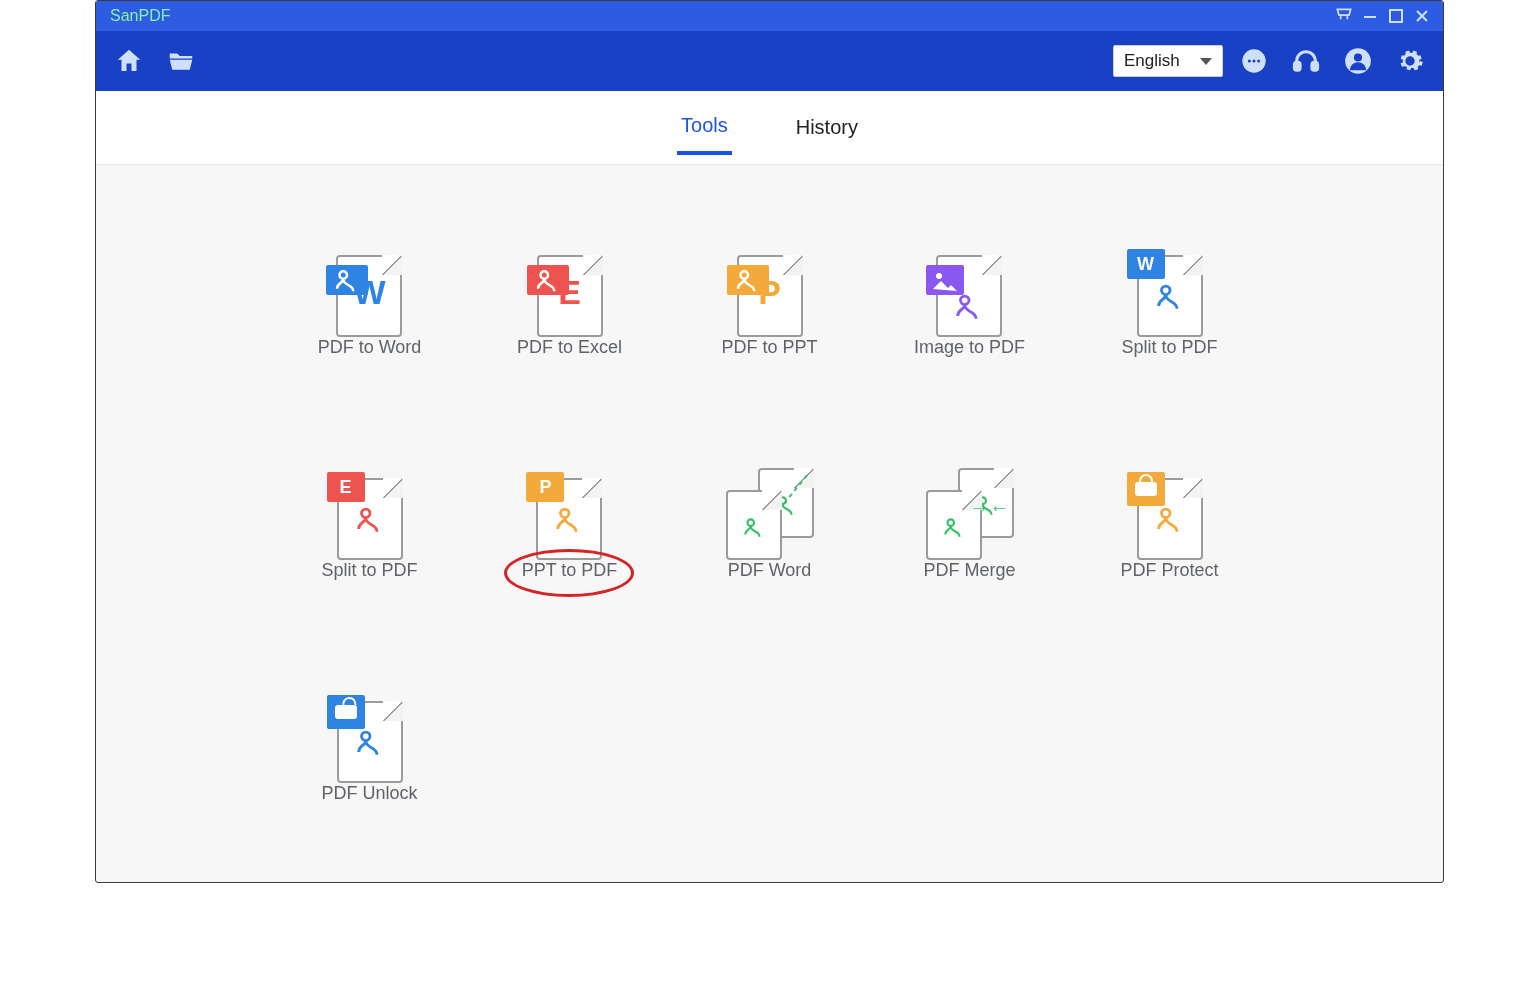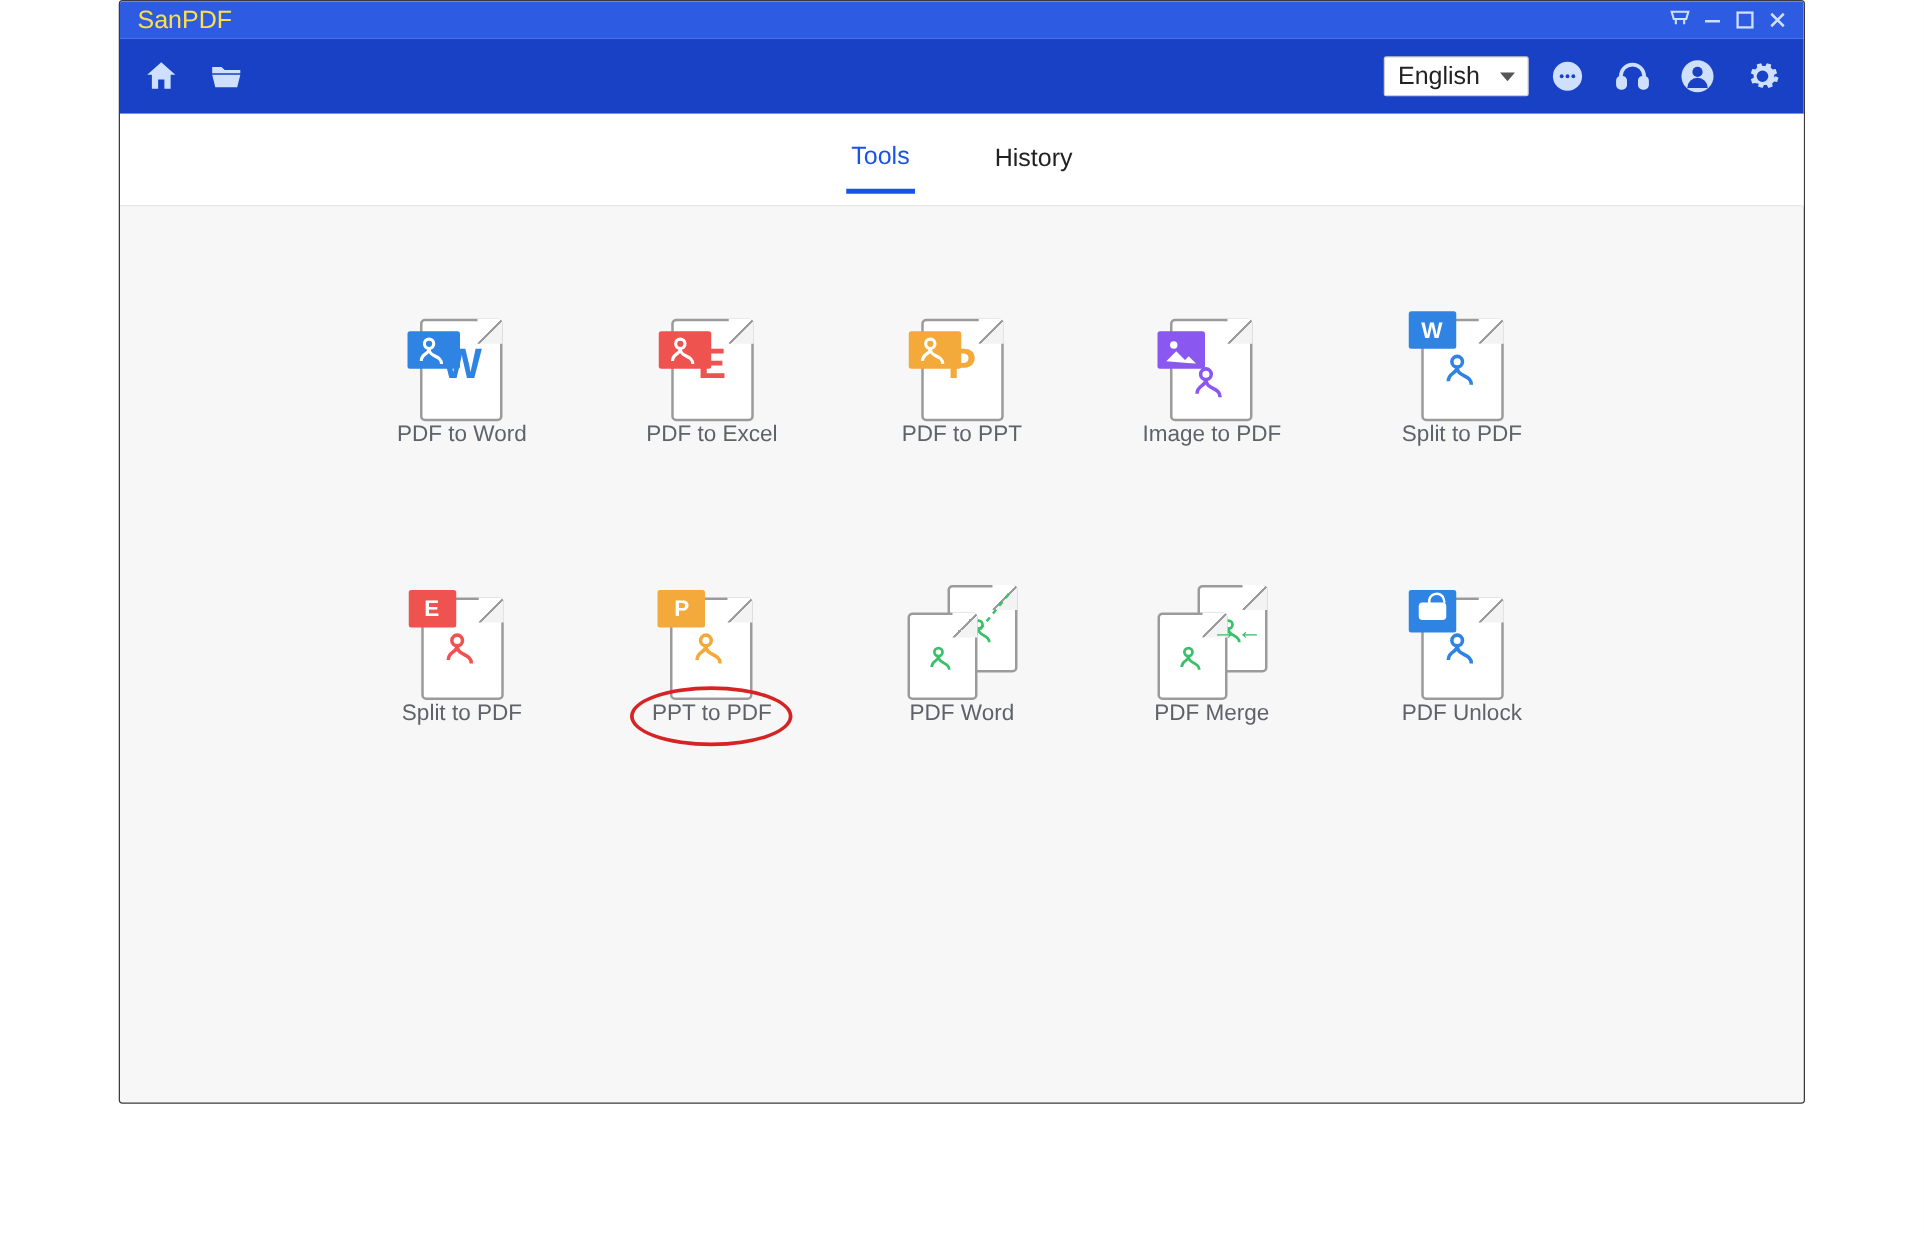--- a/index.html
+++ b/index.html
@@ -28,8 +28,8 @@
   }
   
   .titlebar{
-    height:30px;background:var(--titlebar);color:#fde047;display:flex;
-    align-items:center;padding:0 8px;font-size:20px;
+    height:30px;background:var(--titlebar);color:#86efac;display:flex;
+    align-items:center;padding:0 8px;font-size:16px;
   }
   .titlebar .title{flex:0 0 auto;margin-left:6px}
   .titlebar .spacer{flex:1}

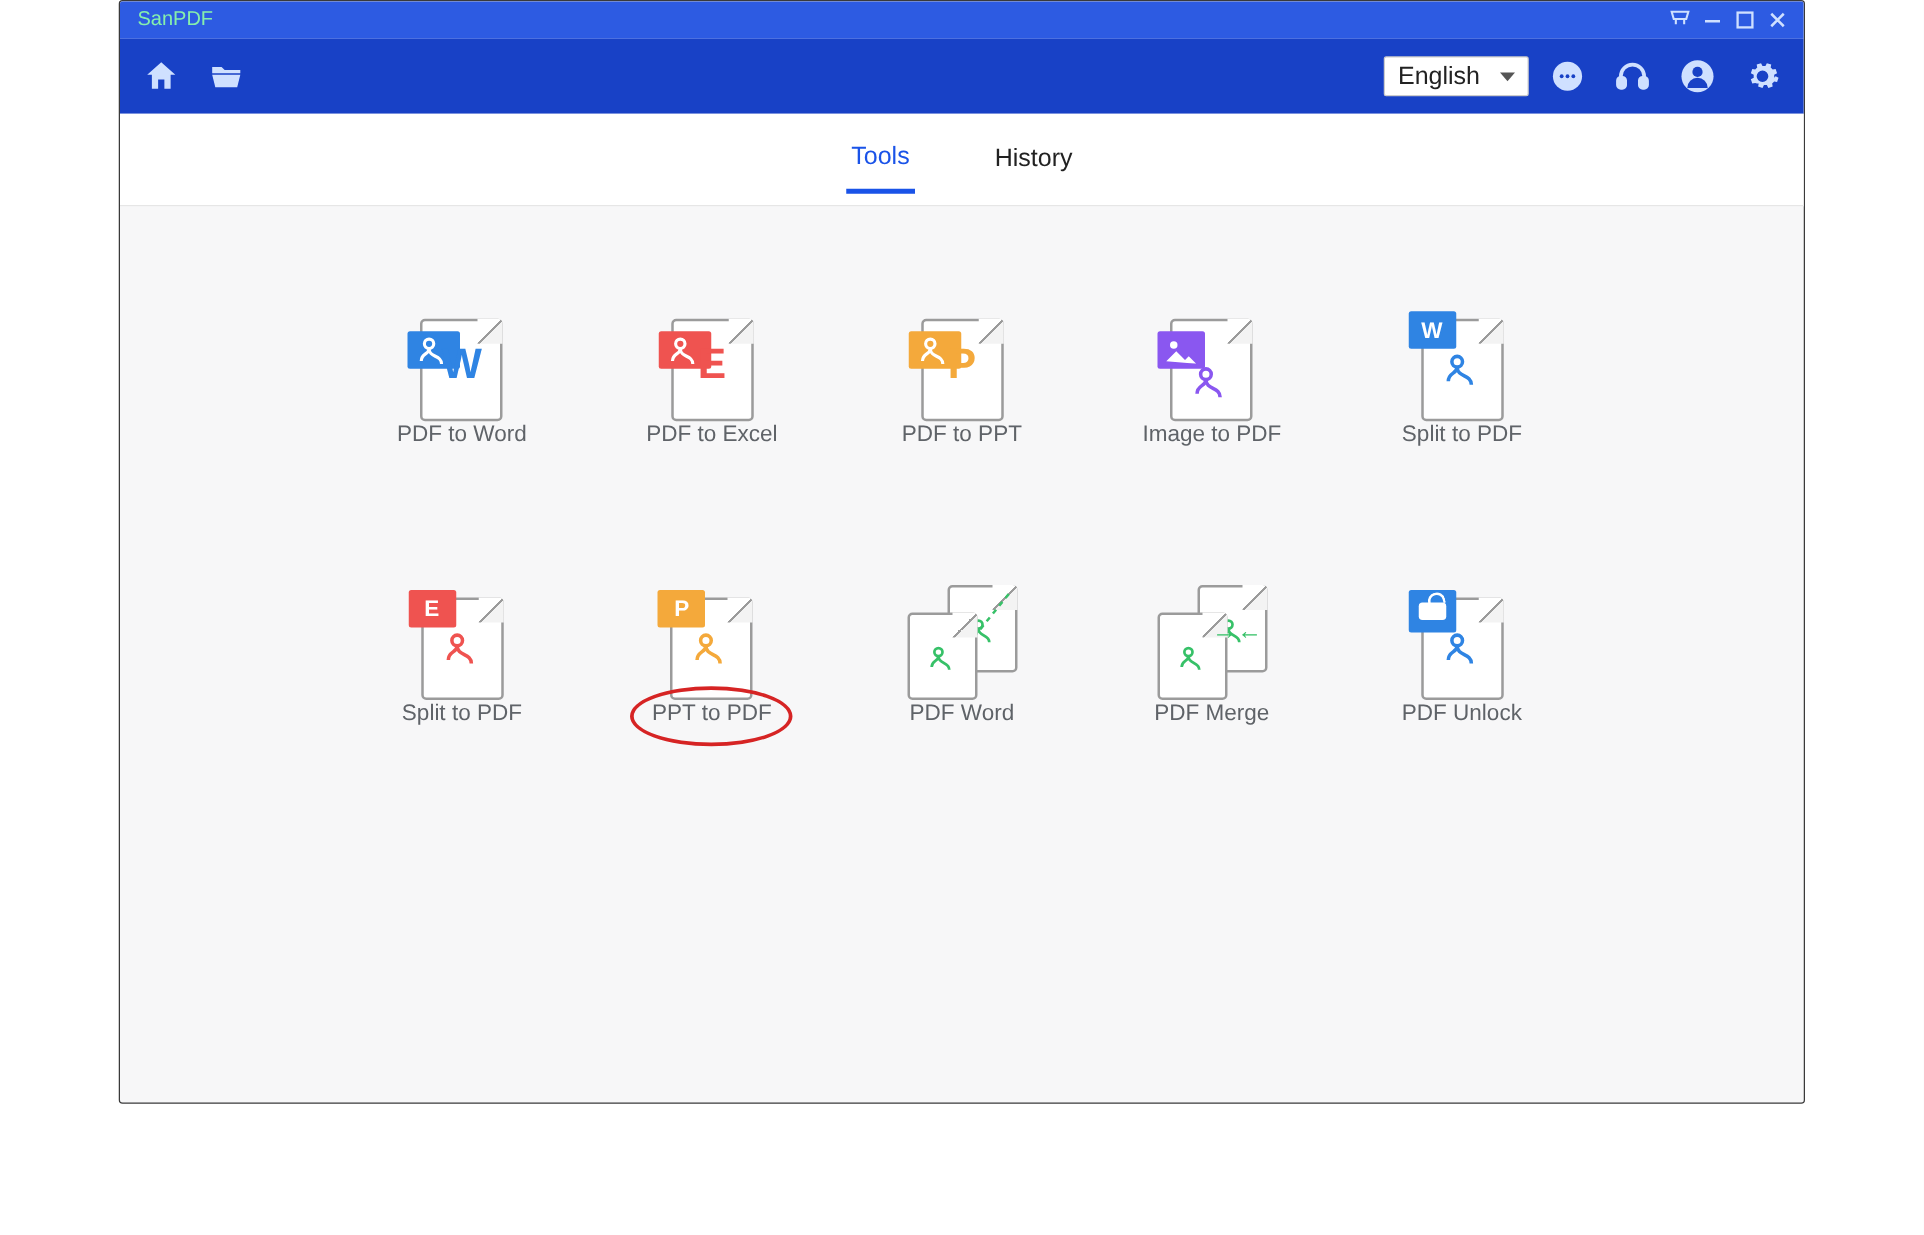--- a/index.html
+++ b/index.html
@@ -44,7 +44,7 @@
   .toolbar .spacer{flex:1}
   .lang{
     height:32px;background:#fff;border-radius:2px;padding:0 10px;border:1px solid #ccc;
-    display:flex;align-items:center;font-size:20px;color:#222;gap:16px;cursor:pointer;
+    display:flex;align-items:center;font-size:17px;color:#222;gap:16px;cursor:pointer;
     min-width:110px;justify-content:space-between;
   }
   .tri{width:0;height:0;border-left:6px solid transparent;border-right:6px solid transparent;border-top:7px solid #555}

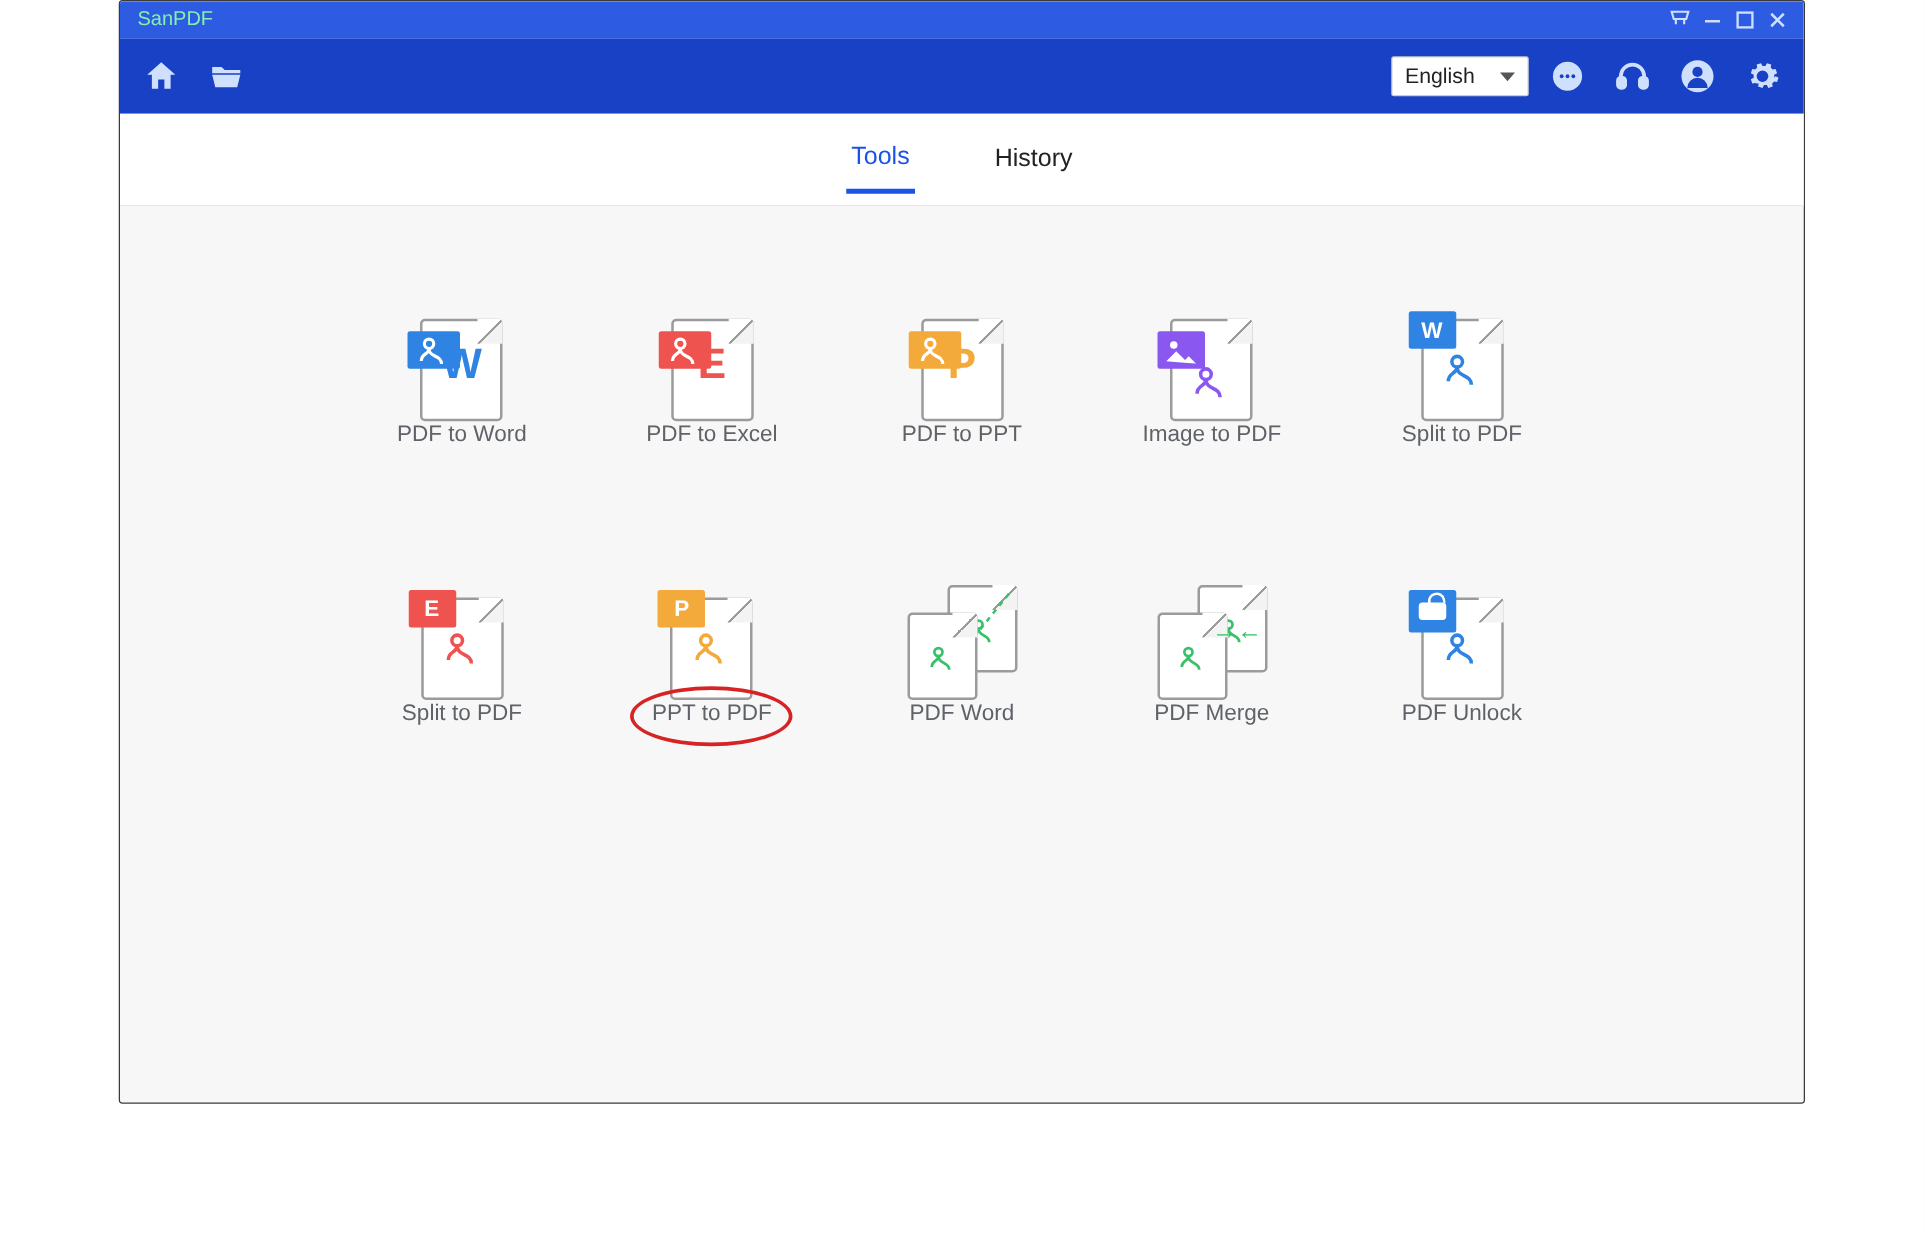--- a/index.html
+++ b/index.html
@@ -369,6 +369,25 @@
       <div class="label">PDF Merge</div>
     </div>
 
+    <div class="tool">
+      <div class="icon-wrap">
+        <div class="doc small-badge">
+          <div class="badge" style="background:var(--p-orange);height:34px">
+            <div class="lock-wrap">
+              <span class="lock-shackle" style="border-color:#fff"></span>
+              <span class="lock-body" style="background:#fff"></span>
+            </div>
+          </div>
+          <div class="pdfglyph">
+            <svg width="34" height="34" viewBox="0 0 24 24" fill="none" stroke="var(--p-orange)" stroke-width="2">
+                <circle cx="9" cy="8" r="3"></circle>
+                <path d="M9 11c0 6 8 4 8 10M9 11c0 4-5 3-5 8"></path>
+              </svg>
+          </div>
+        </div>
+      </div>
+      <div class="label">PDF Protect</div>
+    </div>
 
     <div class="tool">
       <div class="icon-wrap">

